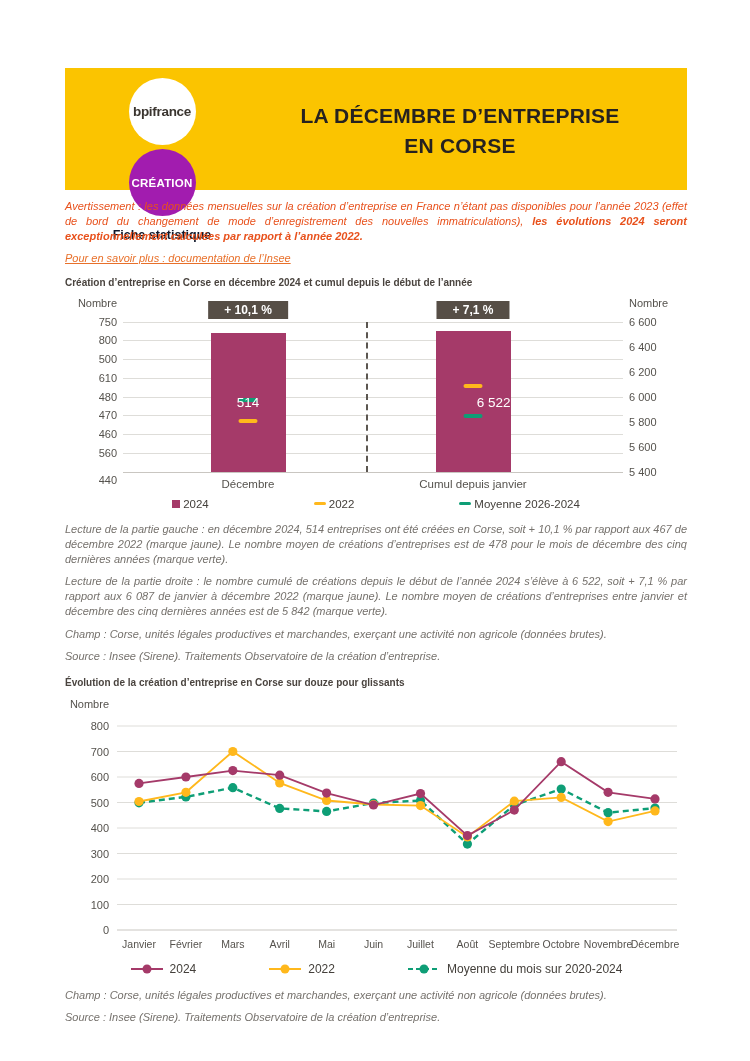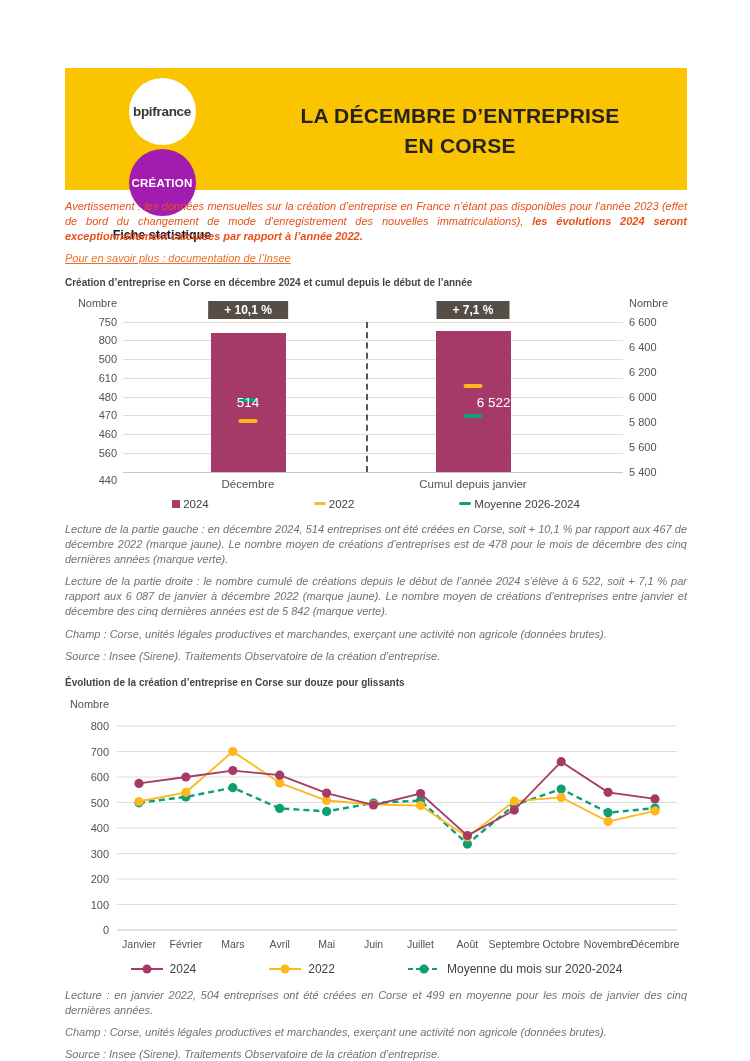--- a/index.html
+++ b/index.html
@@ -283,7 +283,6 @@
     </div>
 
   <div class="notes">
-    <p class="note">Lecture : en janvier 2022, 504 entreprises ont été créées en Corse et 499 en moyenne pour les mois de janvier des cinq dernières années.</p>
     <p class="note">Champ : Corse, unités légales productives et marchandes, exerçant une activité non agricole (données brutes).</p>
     <p class="note">Source : Insee (Sirene). Traitements Observatoire de la création d’entreprise.</p>
   </div>

